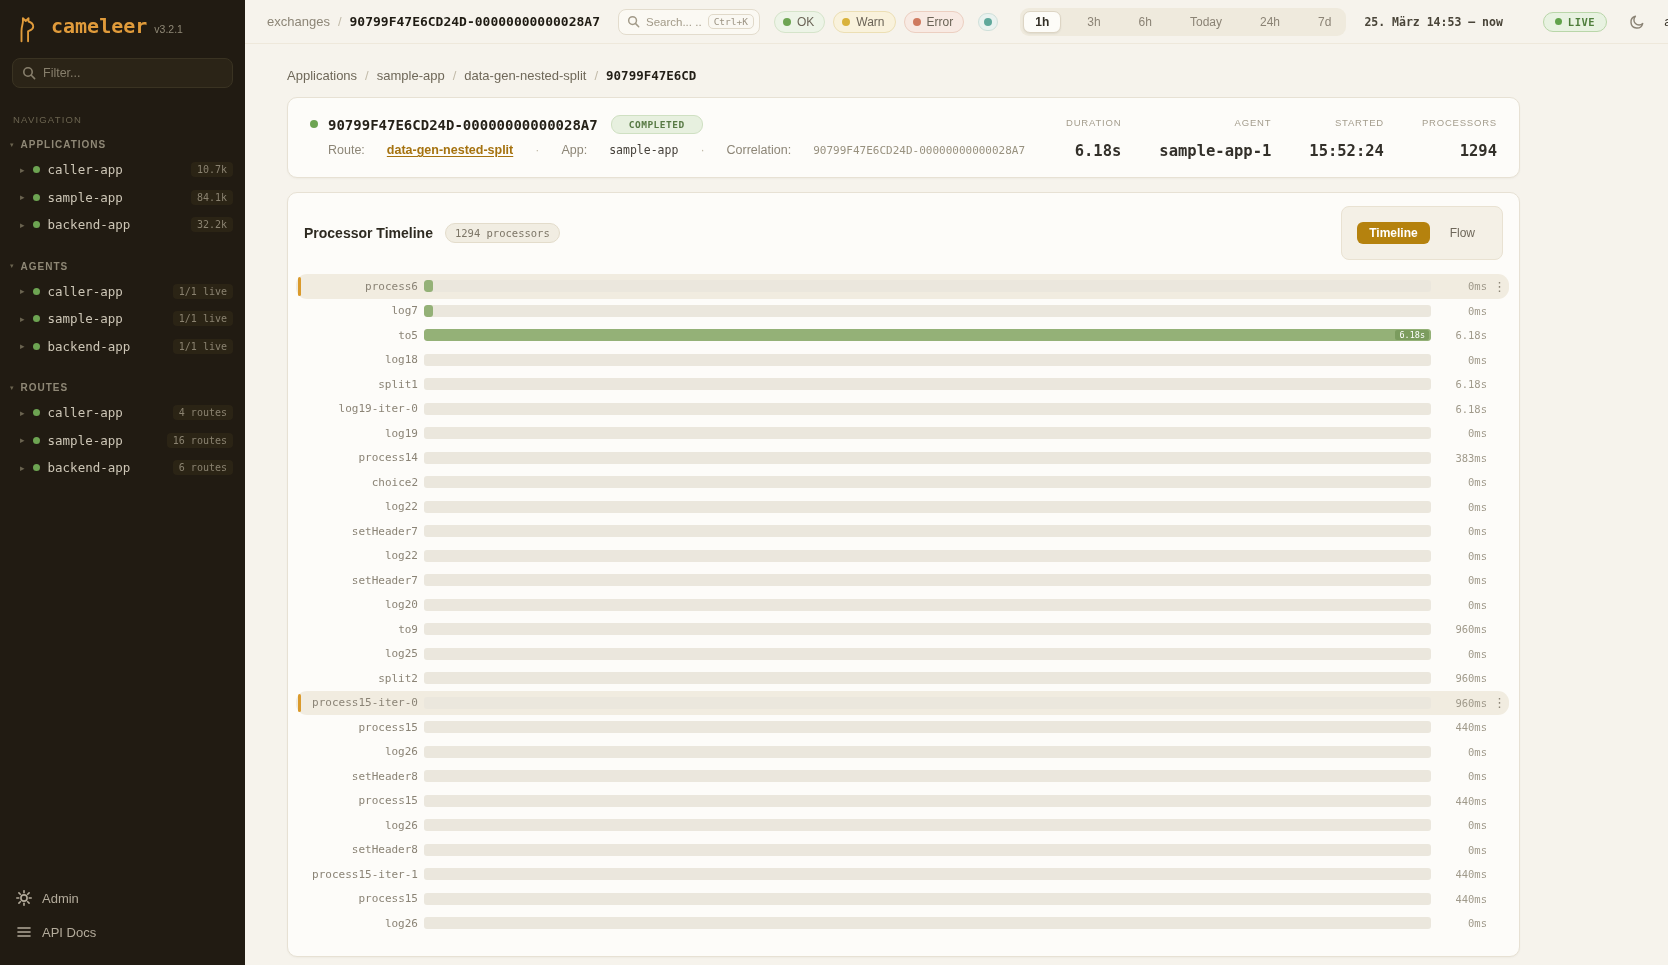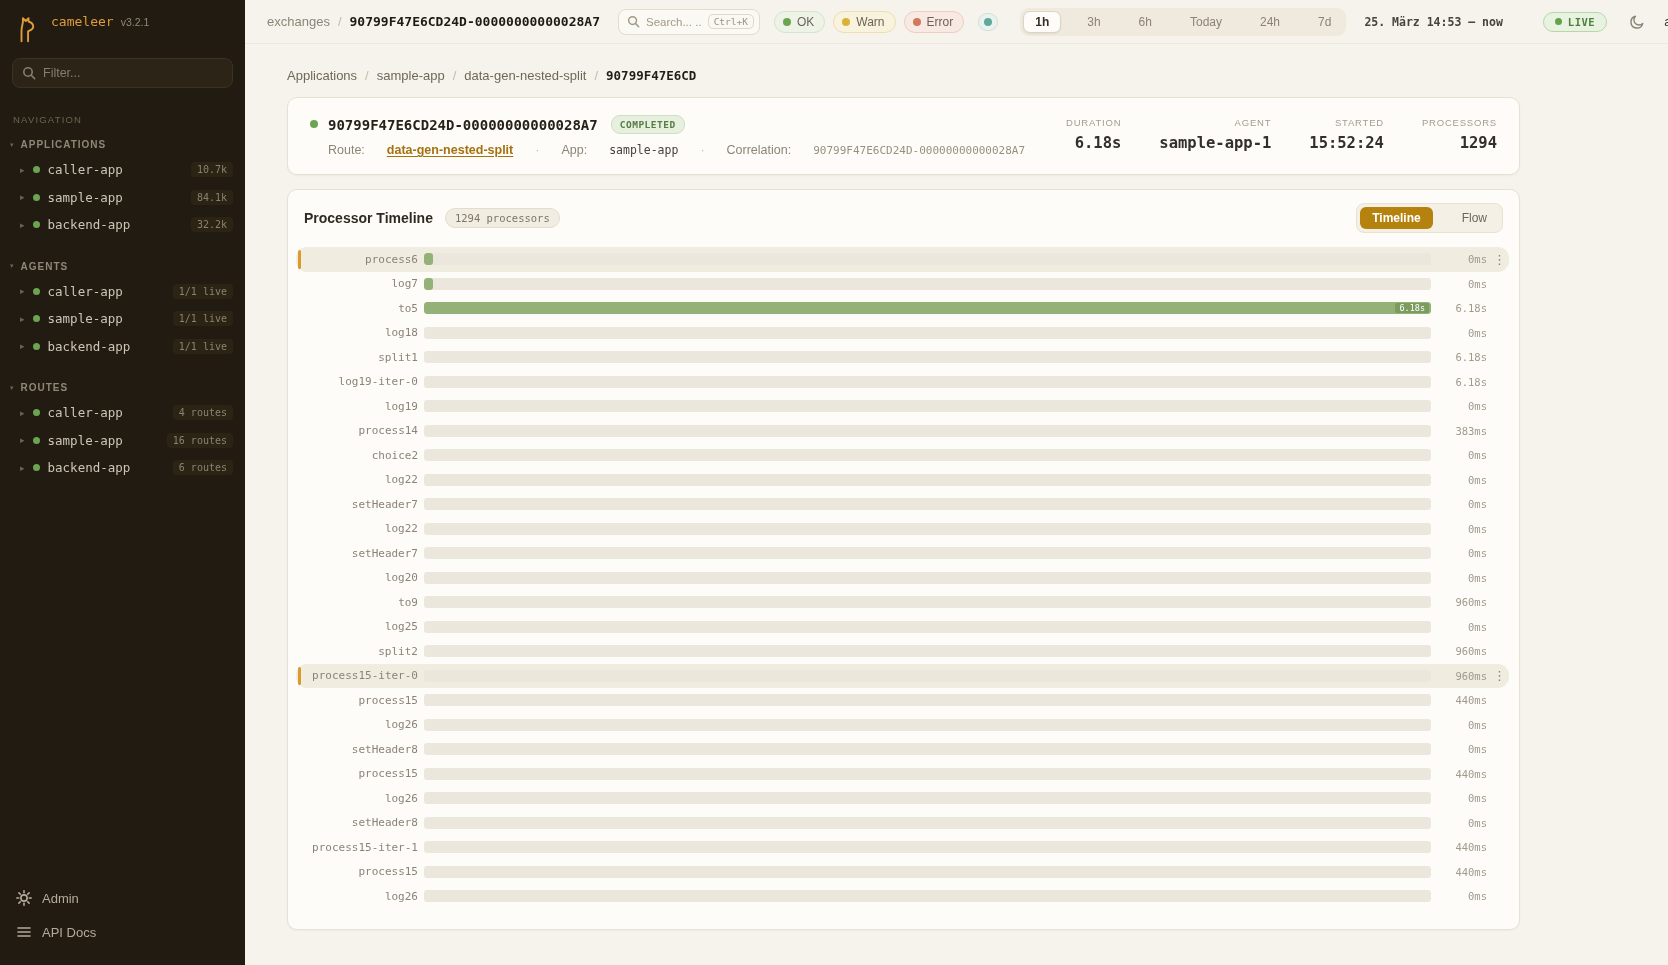--- a/index.html
+++ b/index.html
@@ -18,7 +18,7 @@
   .sidebar{width:245px;min-width:245px;height:100%;background:var(--sidebar-bg);display:flex;flex-direction:column;padding:14px 0 18px}
   .logo-row{display:flex;align-items:baseline;gap:7px;padding:0 14px 14px;cursor:pointer}
   .logo-icon{align-self:center;width:30px;height:30px;display:inline-flex}
-  .logo-name{font-family:"DejaVu Sans Mono",monospace;font-weight:normal;font-size:13px;color:var(--amber)}
+  .logo-name{font-family:"DejaVu Sans Mono",monospace;font-weight:bold;font-size:20px;color:var(--amber)}
   .logo-ver{font-size:10.5px;color:var(--sidebar-dim)}
   .filter-box{margin:0 12px 22px;height:30px;background:var(--sidebar-bg2);border:1px solid var(--sidebar-border);border-radius:8px;display:flex;align-items:center;gap:7px;padding:0 9px}
   .filter-box input{flex:1;background:transparent;border:none;outline:none;color:var(--sidebar-text);font-size:12.5px;font-family:inherit}

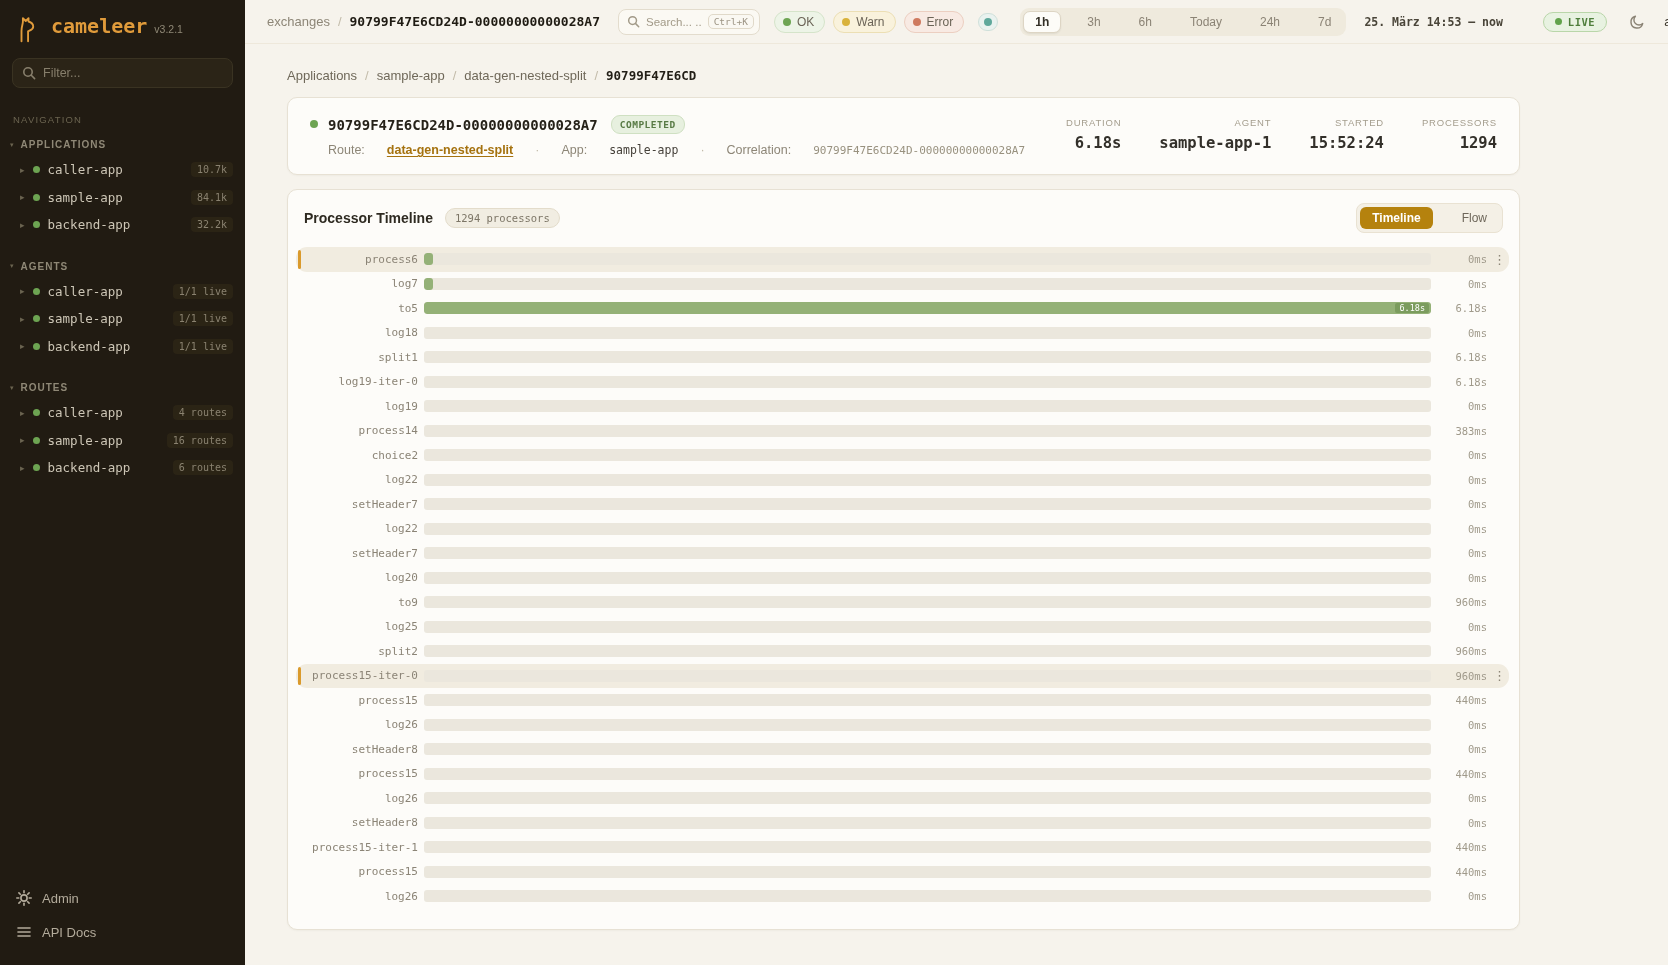--- a/index.html
+++ b/index.html
@@ -79,7 +79,7 @@
   .ex-status-dot{width:8px;height:8px;border-radius:50%;background:var(--green);margin-top:5px}
   .ex-title-row{display:flex;align-items:center;gap:13px}
   .ex-title{font-family:"DejaVu Sans Mono",monospace;font-weight:bold;font-size:14px;color:#262219}
-  .badge-completed{font-family:"DejaVu Sans Mono",monospace;font-size:9.5px;font-weight:bold;letter-spacing:.5px;color:#587a44;background:#e7f0df;border:1px solid #cfe0c2;border-radius:9px;padding:3px 8px}
+  .badge-completed{font-family:"DejaVu Sans Mono",monospace;font-size:9.5px;font-weight:bold;letter-spacing:.5px;color:#587a44;background:#e7f0df;border:1px solid #cfe0c2;border-radius:9px;padding:3px 17px}
   .ex-meta{display:flex;align-items:center;gap:22px;margin-top:9px;font-size:12.5px;color:var(--muted);white-space:nowrap}
   .ex-meta .route-link{font-size:12.5px;color:var(--link);text-decoration:underline;text-underline-offset:2px;cursor:pointer;font-weight:600}
   .ex-meta .dotsep{color:#c2bba9}

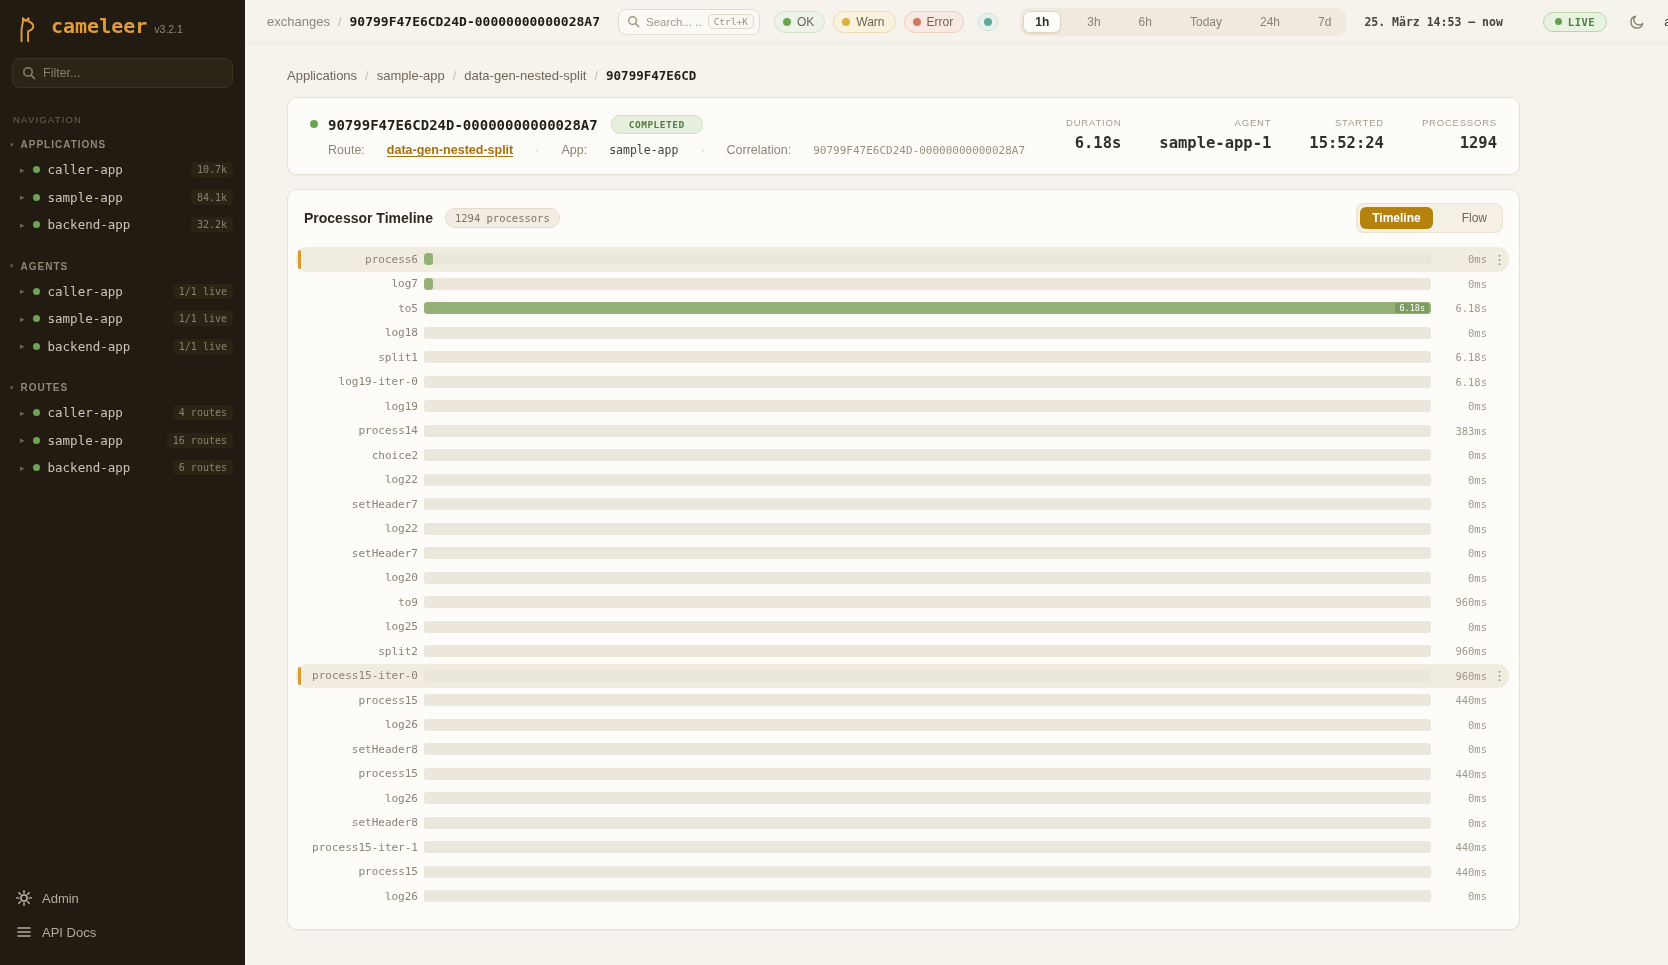--- a/index.html
+++ b/index.html
@@ -86,7 +86,7 @@
   .ex-meta .appval{font-family:"DejaVu Sans Mono",monospace;font-size:11.5px;color:#46413a}
   .ex-meta .corrval{font-family:"DejaVu Sans Mono",monospace;font-size:11px;color:#98917f}
   .ex-stats{display:flex;gap:38px;padding-top:2px}
-  .stat{display:flex;flex-direction:column;align-items:flex-end;gap:6px}
+  .stat{display:flex;flex-direction:column;align-items:flex-end;gap:14px}
   .stat-label{font-size:9.5px;letter-spacing:.8px;color:var(--muted2)}
   .stat-value{font-family:"DejaVu Sans Mono",monospace;font-size:15.5px;font-weight:bold;color:#33302a}
 

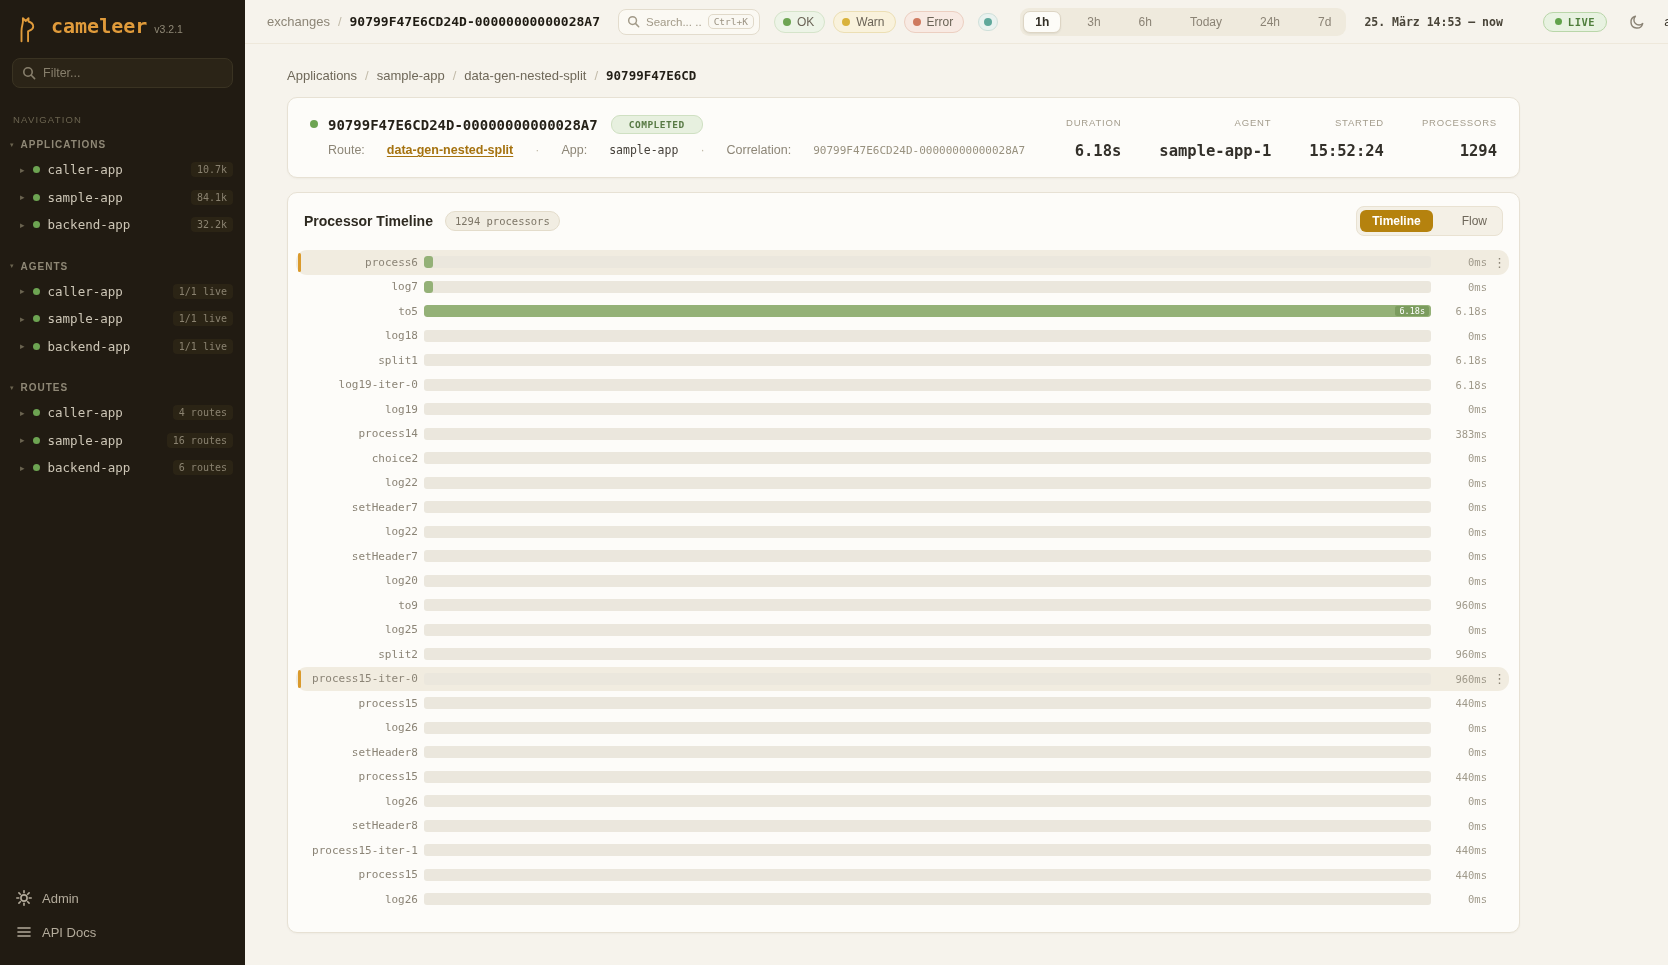--- a/index.html
+++ b/index.html
@@ -94,7 +94,7 @@
   .tl-header{display:flex;align-items:center;gap:12px;padding:13px 16px 10px}
   .tl-title{font-size:14px;font-weight:bold;color:#2e2a21}
   .tl-badge{font-family:"DejaVu Sans Mono",monospace;font-size:10.5px;color:#7c7566;background:#f1ede2;border:1px solid #e3dccb;border-radius:999px;padding:3px 9px}
-  .view-toggle{margin-left:auto;display:flex;gap:17px;background:#f4f0e6;border:1px solid #e9e2d2;border-radius:8px;padding:3px}
+  .view-toggle{margin-left:auto;display:flex;gap:8px;background:#f4f0e6;border:1px solid #e9e2d2;border-radius:8px;padding:15px}
   .vt-btn{font-family:inherit;font-size:12px;border:none;background:transparent;color:#6e675a;padding:4px 12px;border-radius:6px;cursor:pointer}
   .vt-btn.active{background:var(--amber-dark);color:#fff;font-weight:bold}
   .t-rows{padding:4px 10px 8px 8px}

